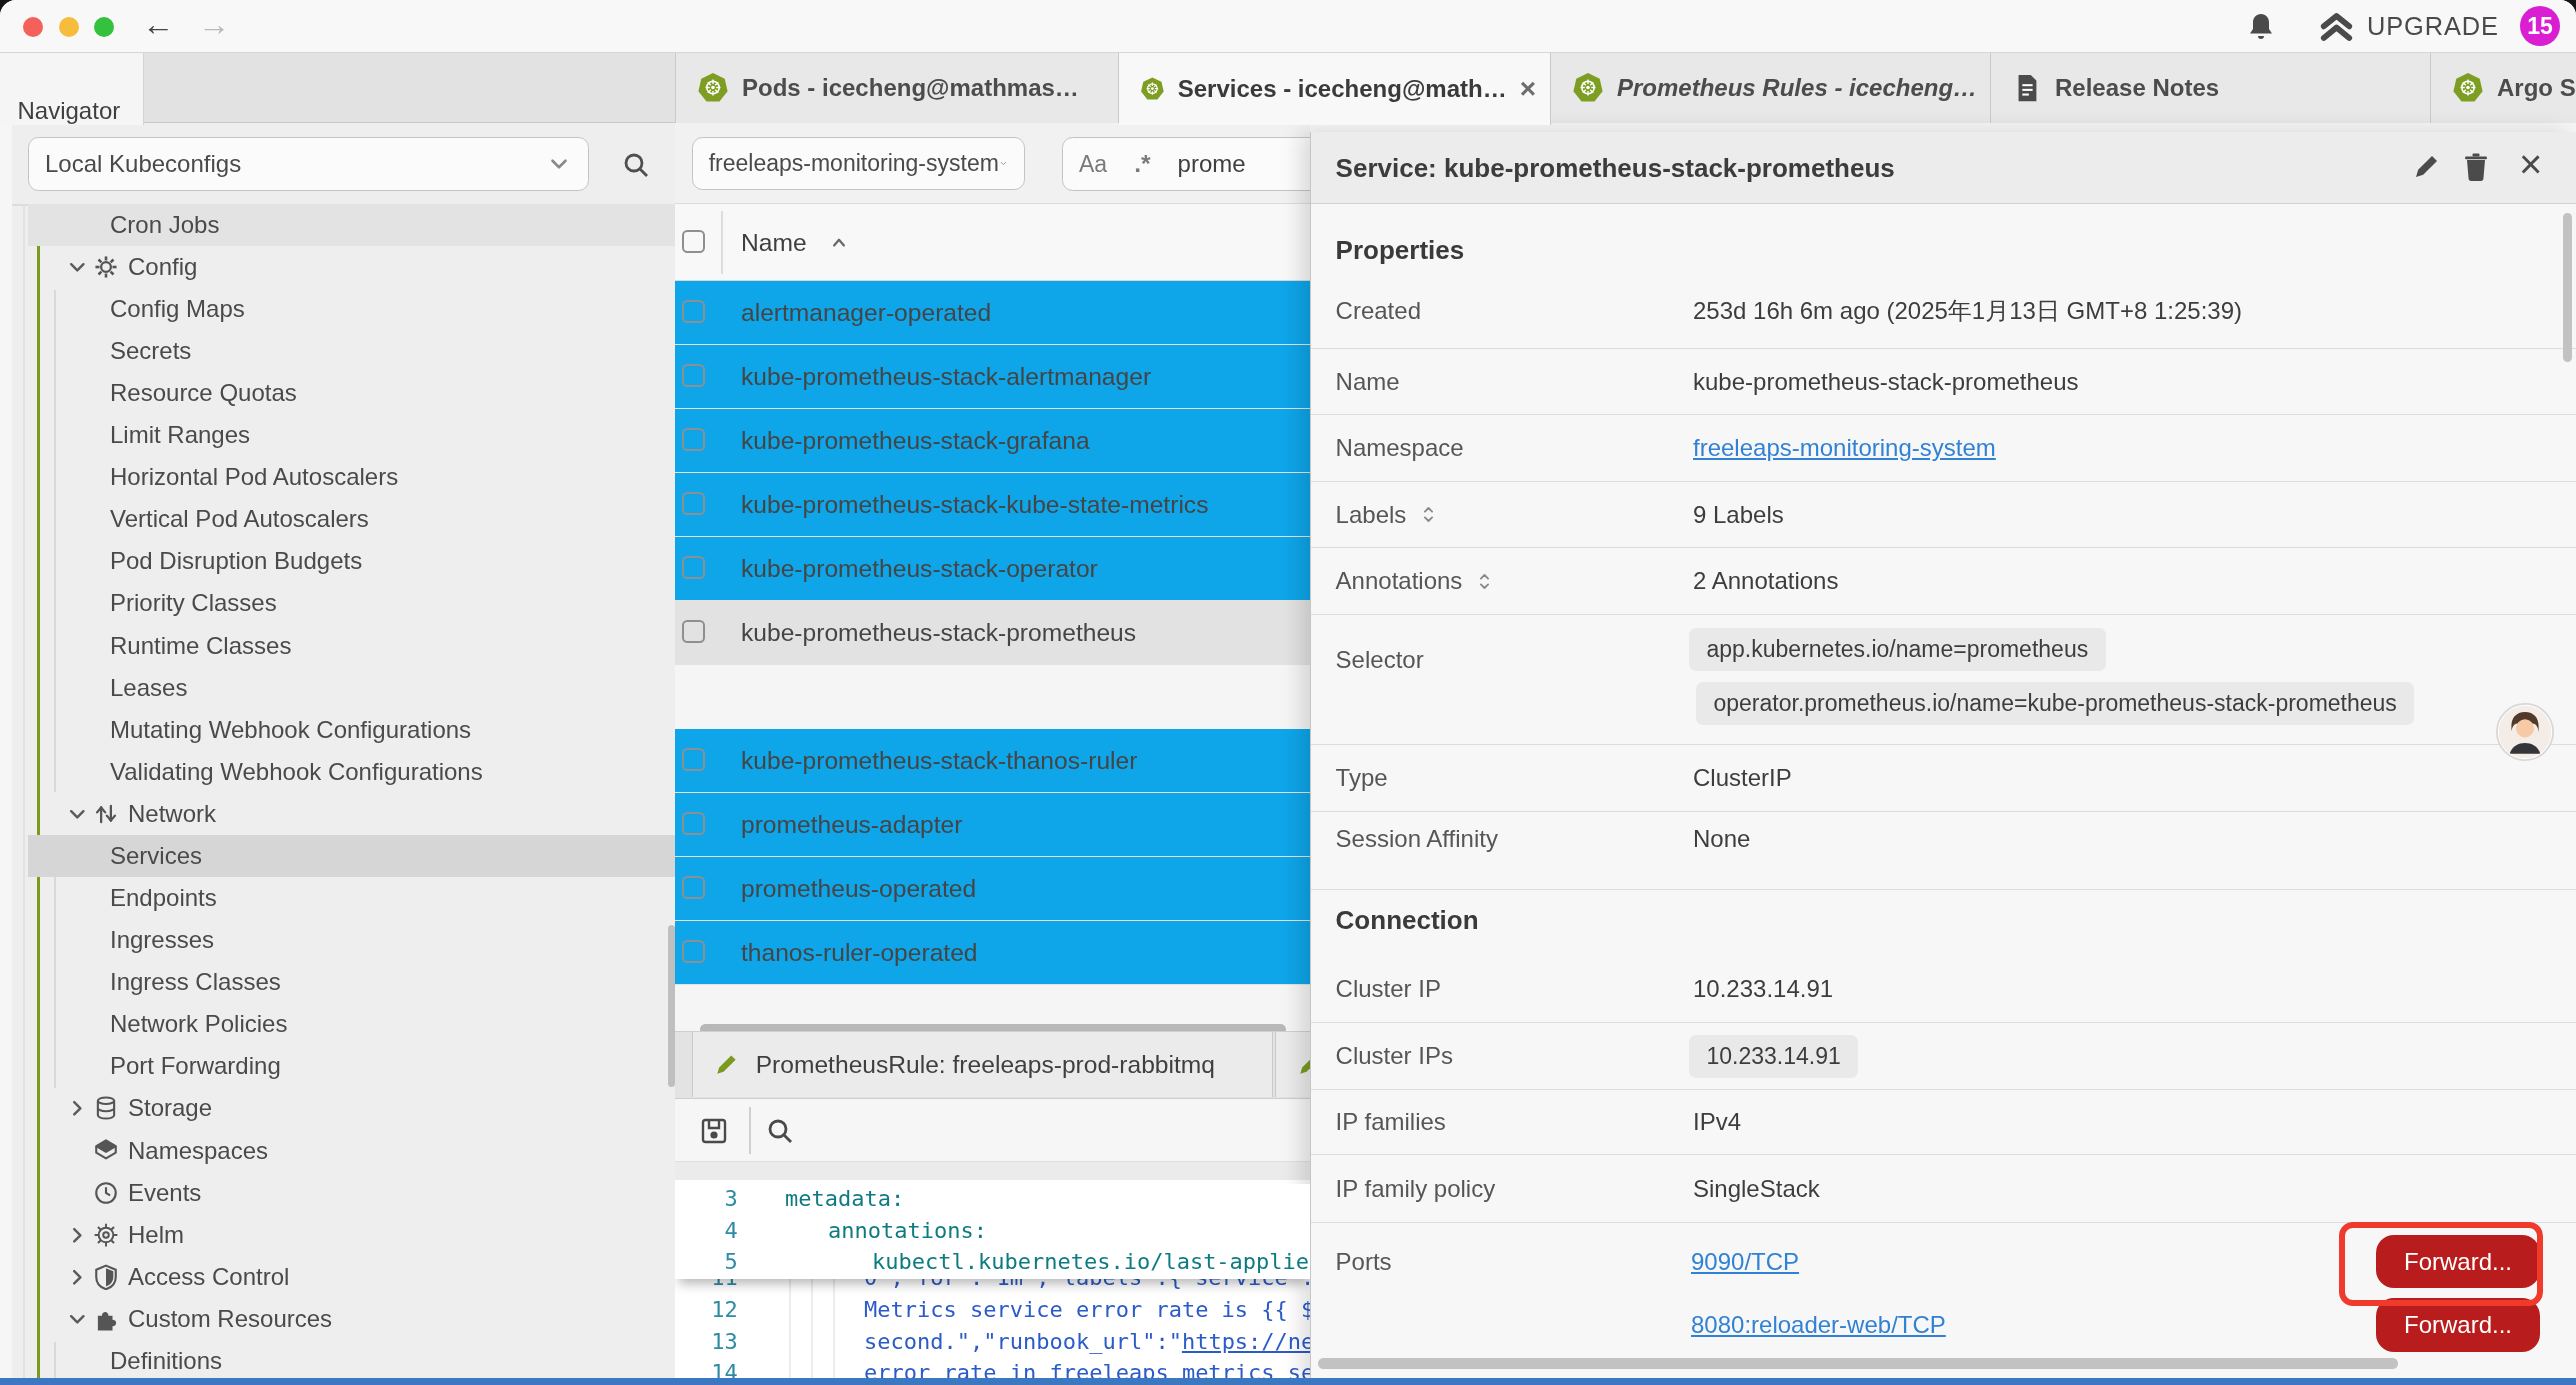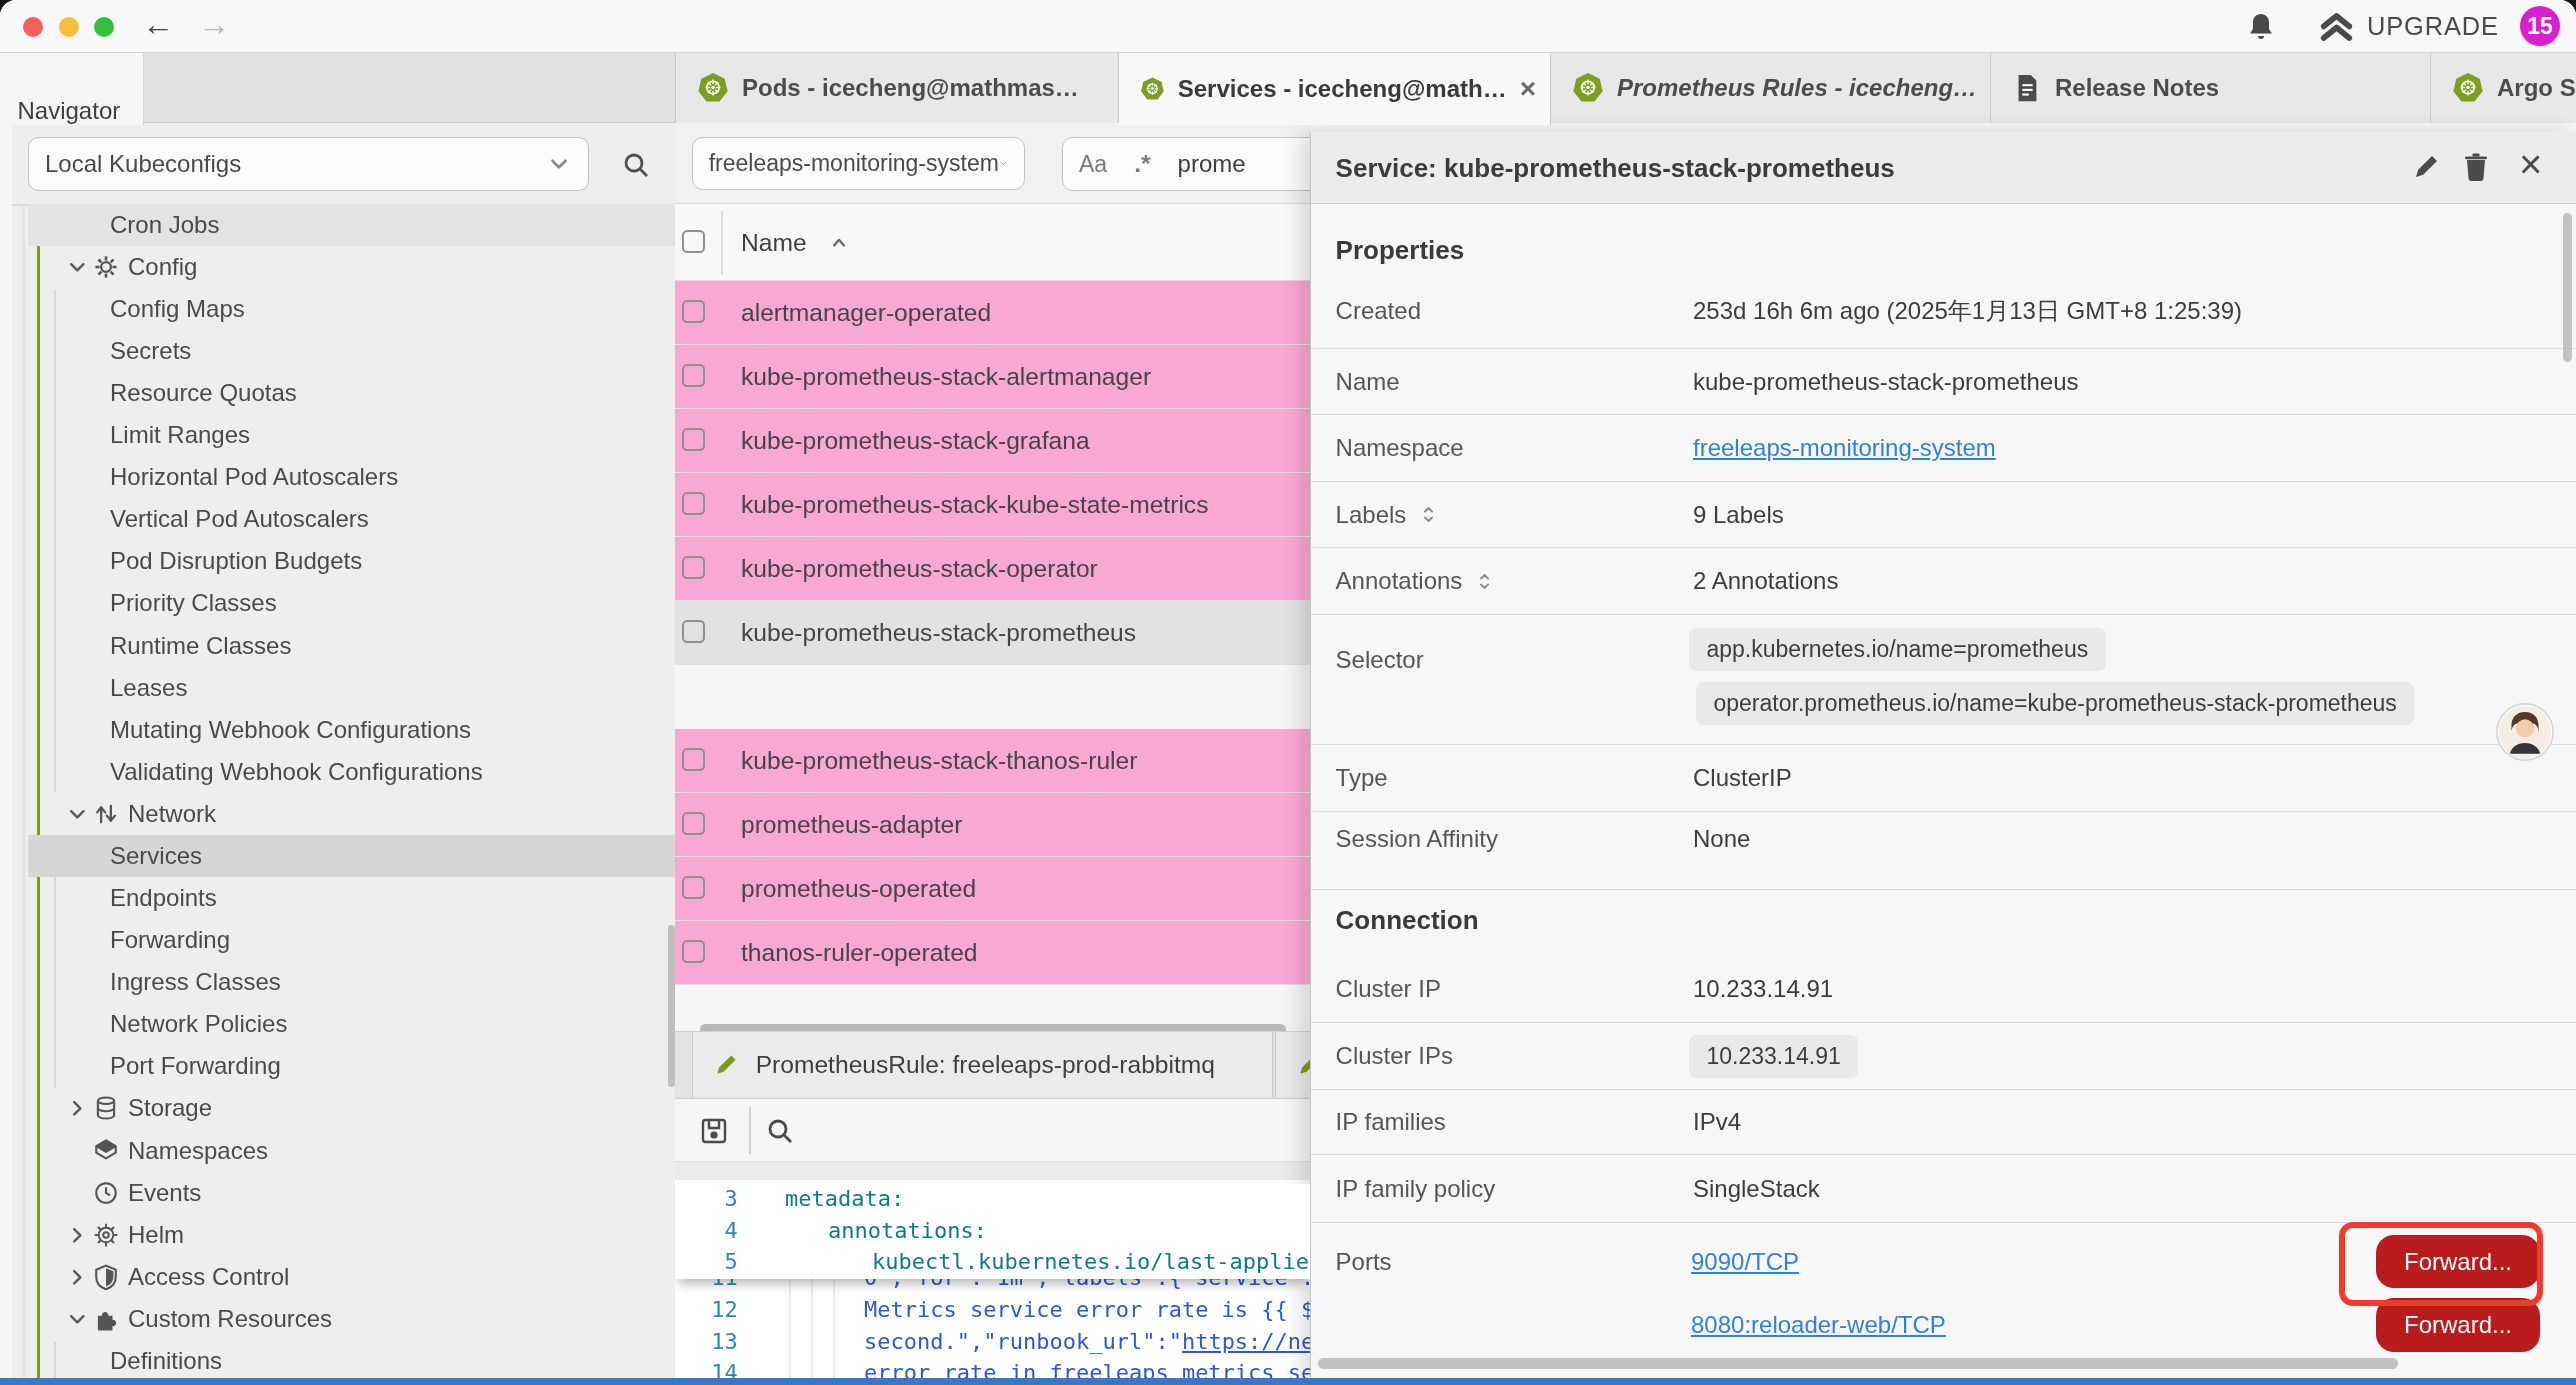--- a/index.html
+++ b/index.html
@@ -32,7 +32,7 @@
   .mtoolbar{position:absolute;left:0;top:0;width:635px;height:81px;background:#f1f1f1;border-bottom:1.8px solid #dcdcdc;box-sizing:border-box;}
   .thead{position:absolute;left:0;top:81px;width:635px;height:77px;background:#f8f8f8;border-bottom:1.8px solid #d8d8d8;box-sizing:border-box;}
   .checkbox{width:23px;height:23px;border:2.6px solid #8f8f8f;border-radius:5.3px;box-sizing:border-box;background:transparent;}
-  .drow{position:absolute;left:0;width:635px;height:64px;background:#f9a8d4;border-bottom:1.8px solid #e2e2e2;box-sizing:border-box;}
+  .drow{position:absolute;left:0;width:635px;height:64px;background:#0ea5e9;border-bottom:1.8px solid #e2e2e2;box-sizing:border-box;}
   .drow .nm{position:absolute;left:66px;top:50%;transform:translateY(-50%);font-size:24.6px;color:#454545;white-space:nowrap;}
   .drow .checkbox{position:absolute;left:7px;top:19px;}
   .drow.sel{background:#e2e2e2;}

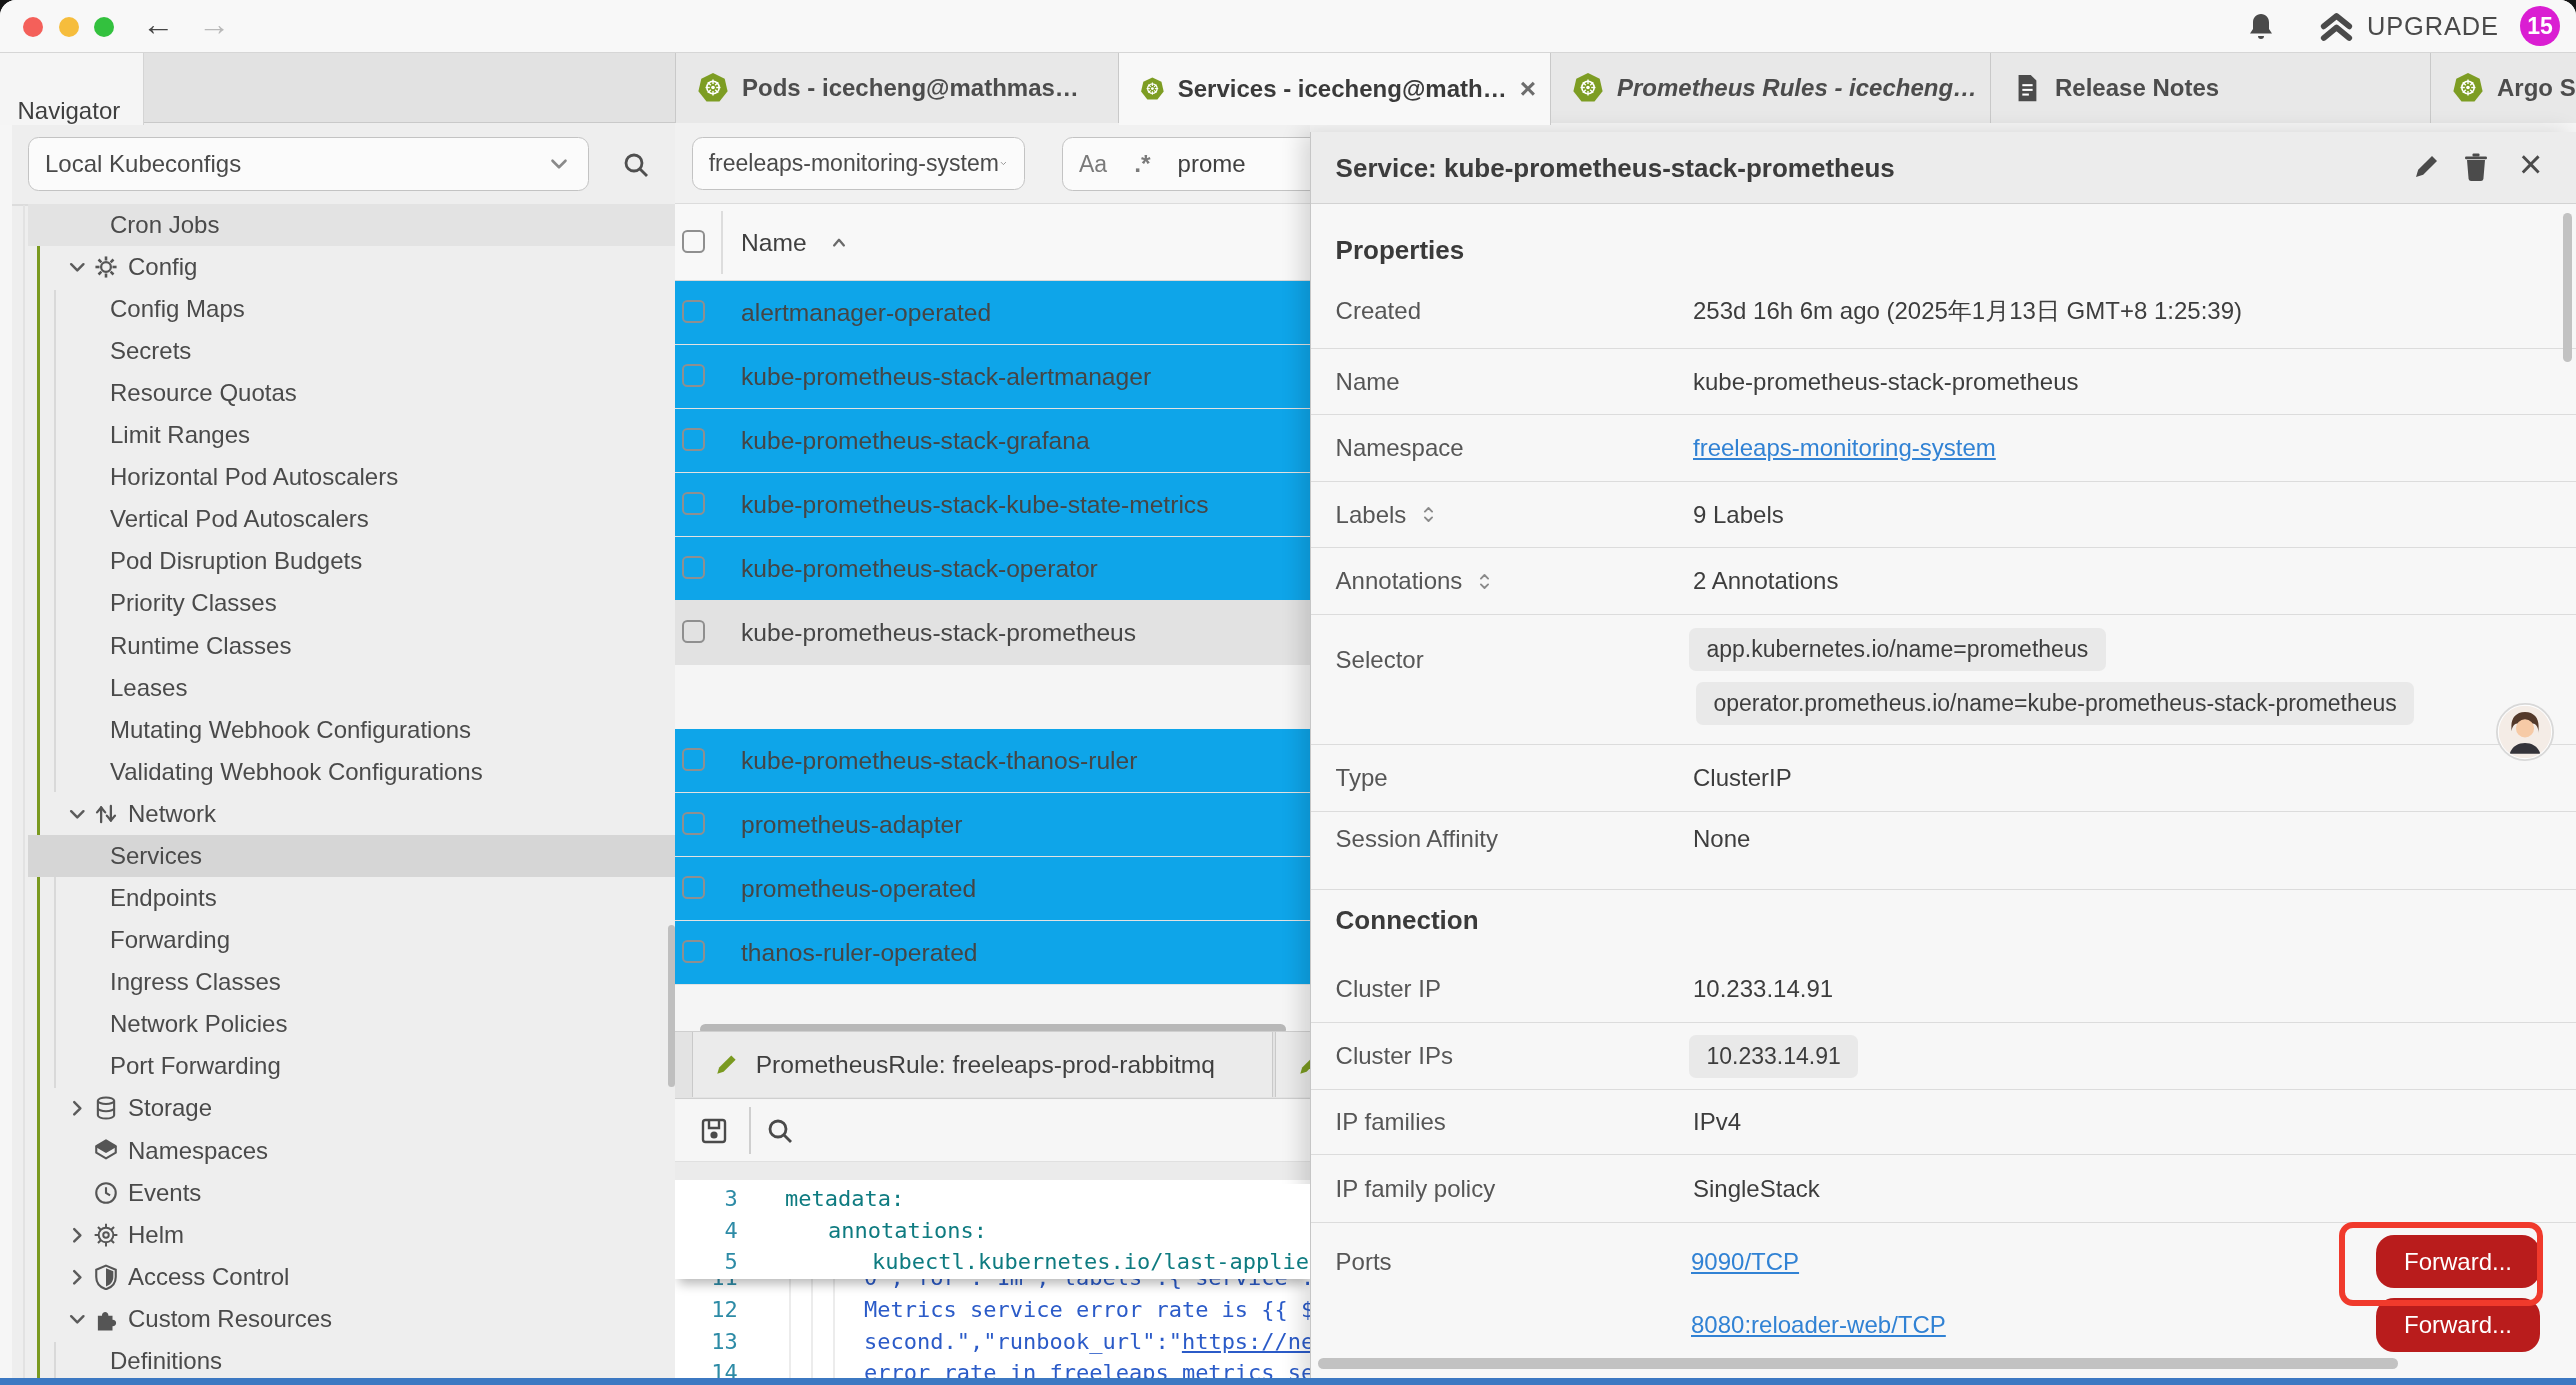--- a/index.html
+++ b/index.html
@@ -312,7 +312,7 @@
         <span class="lbl" style="left:82px">Endpoints</span>
       </div>
     <div class="trow" style="top:796px">
-        <span class="lbl" style="left:82px">Forwarding</span>
+        <span class="lbl" style="left:82px">Ingresses</span>
       </div>
     <div class="trow" style="top:838px">
         <span class="lbl" style="left:82px">Ingress Classes</span>

